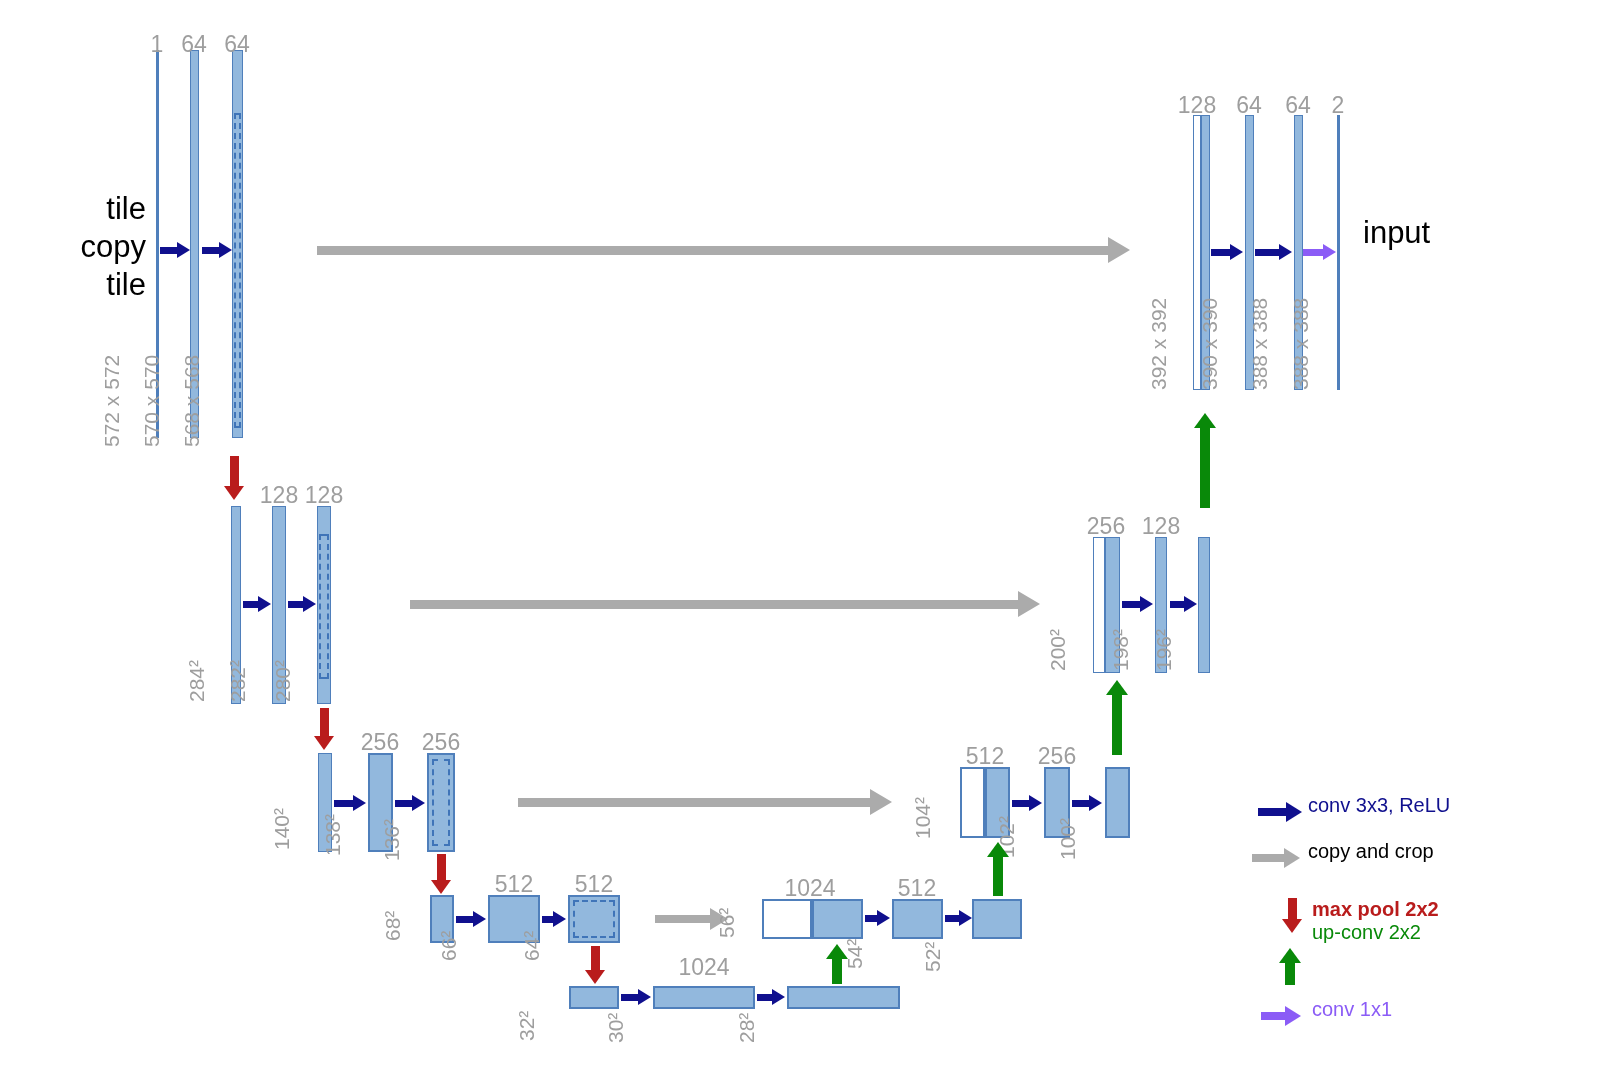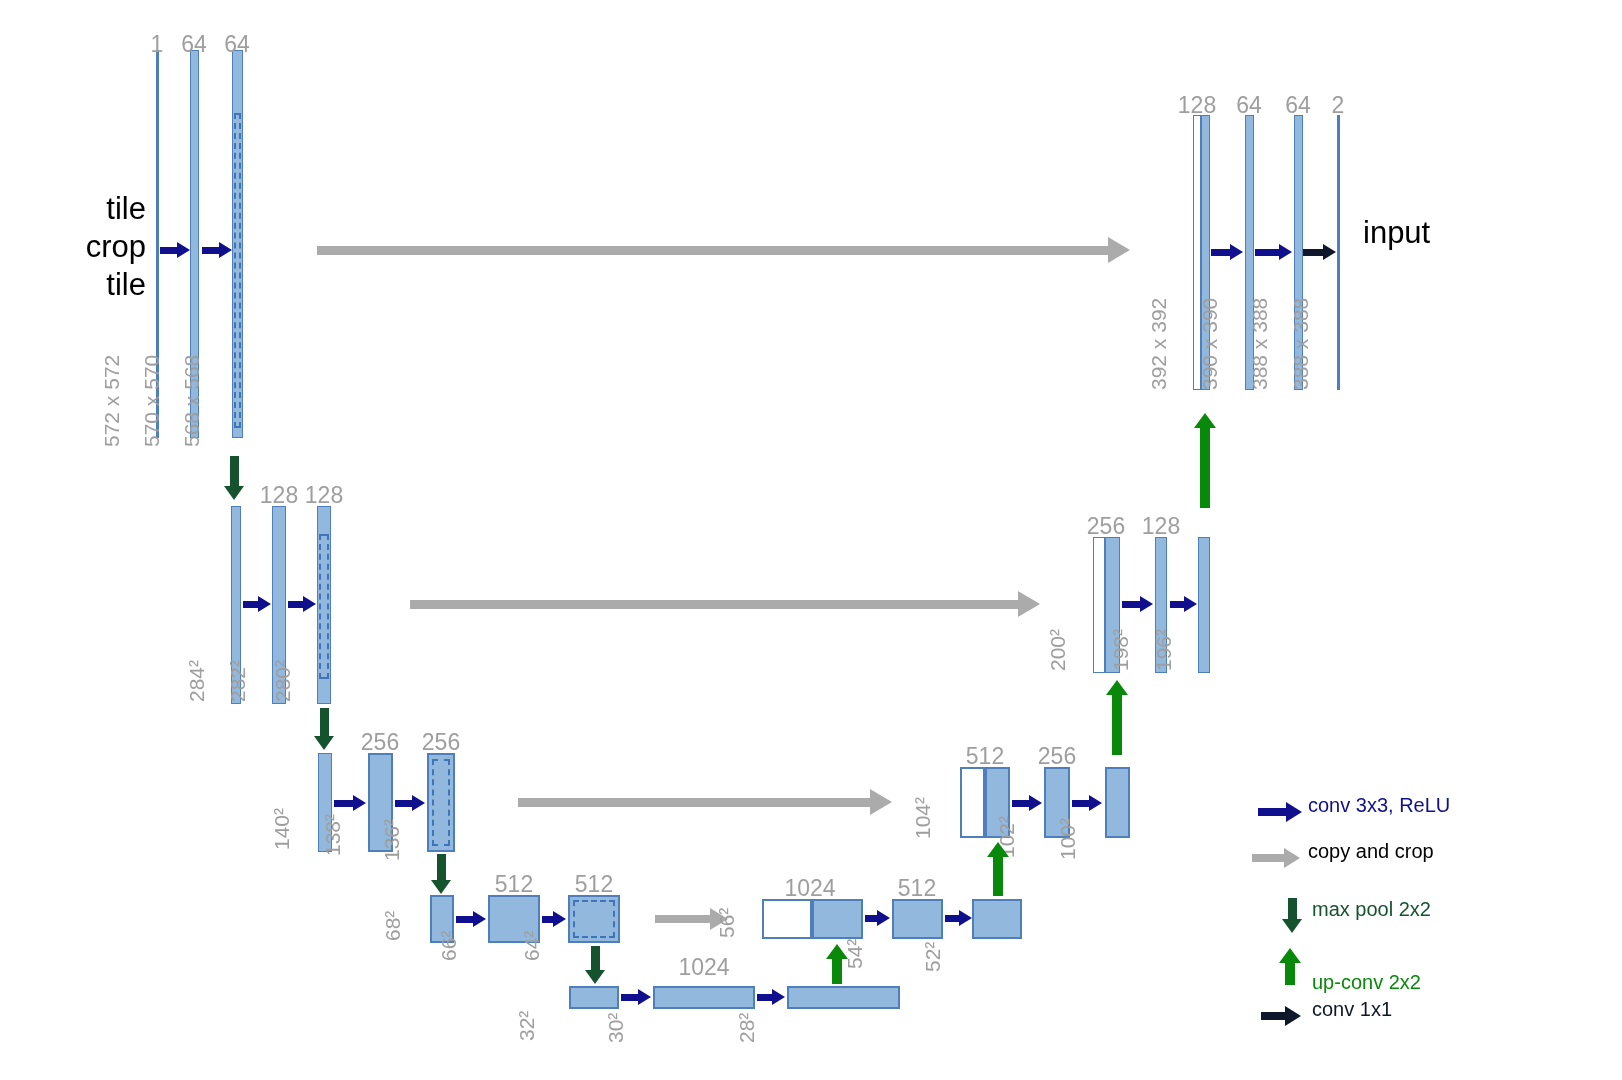--- a/index.html
+++ b/index.html
@@ -55,7 +55,7 @@
 
   <div class="blk" style="left:28px;top:190px;width:118px;text-align:right">
     <span>tile</span>
-    <span>crop</span>
+    <span>copy</span>
     <span>tile</span>
   </div>
   <div class="bar line" style="left:156px;top:50px;width:3px;height:388px"></div>

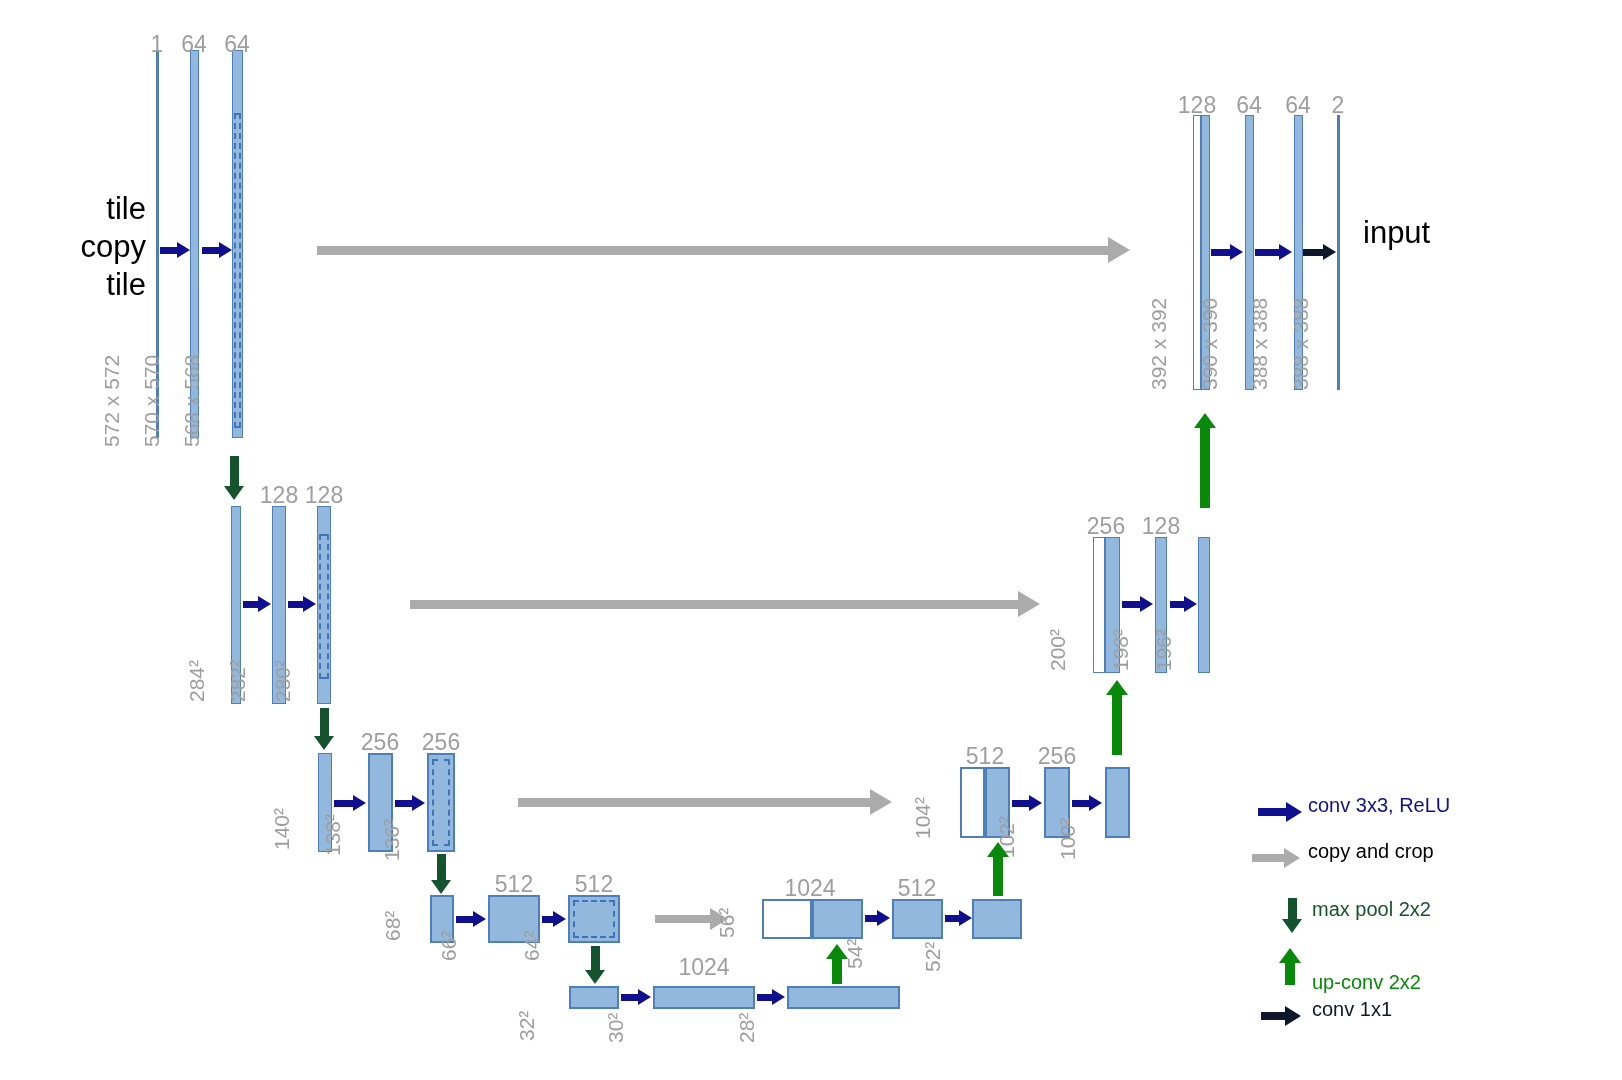--- a/index.html
+++ b/index.html
@@ -21,7 +21,7 @@
   .blk span { display:block; }
   .leg-txt { position:absolute; font-size:20px; white-space:nowrap; }
   
-  .navy { color:#10108e; } .gray { color:#ababab; } .red { color:#14532d; }
+  .navy { color:#10108e; } .gray { color:#ababab; } .red { color:#b91c1c;font-weight:bold; }
   .green { color:#098909; } .teal { color:#0f172a; }
   
   .arr-r { position:absolute; display:flex; align-items:center; height:16px; }

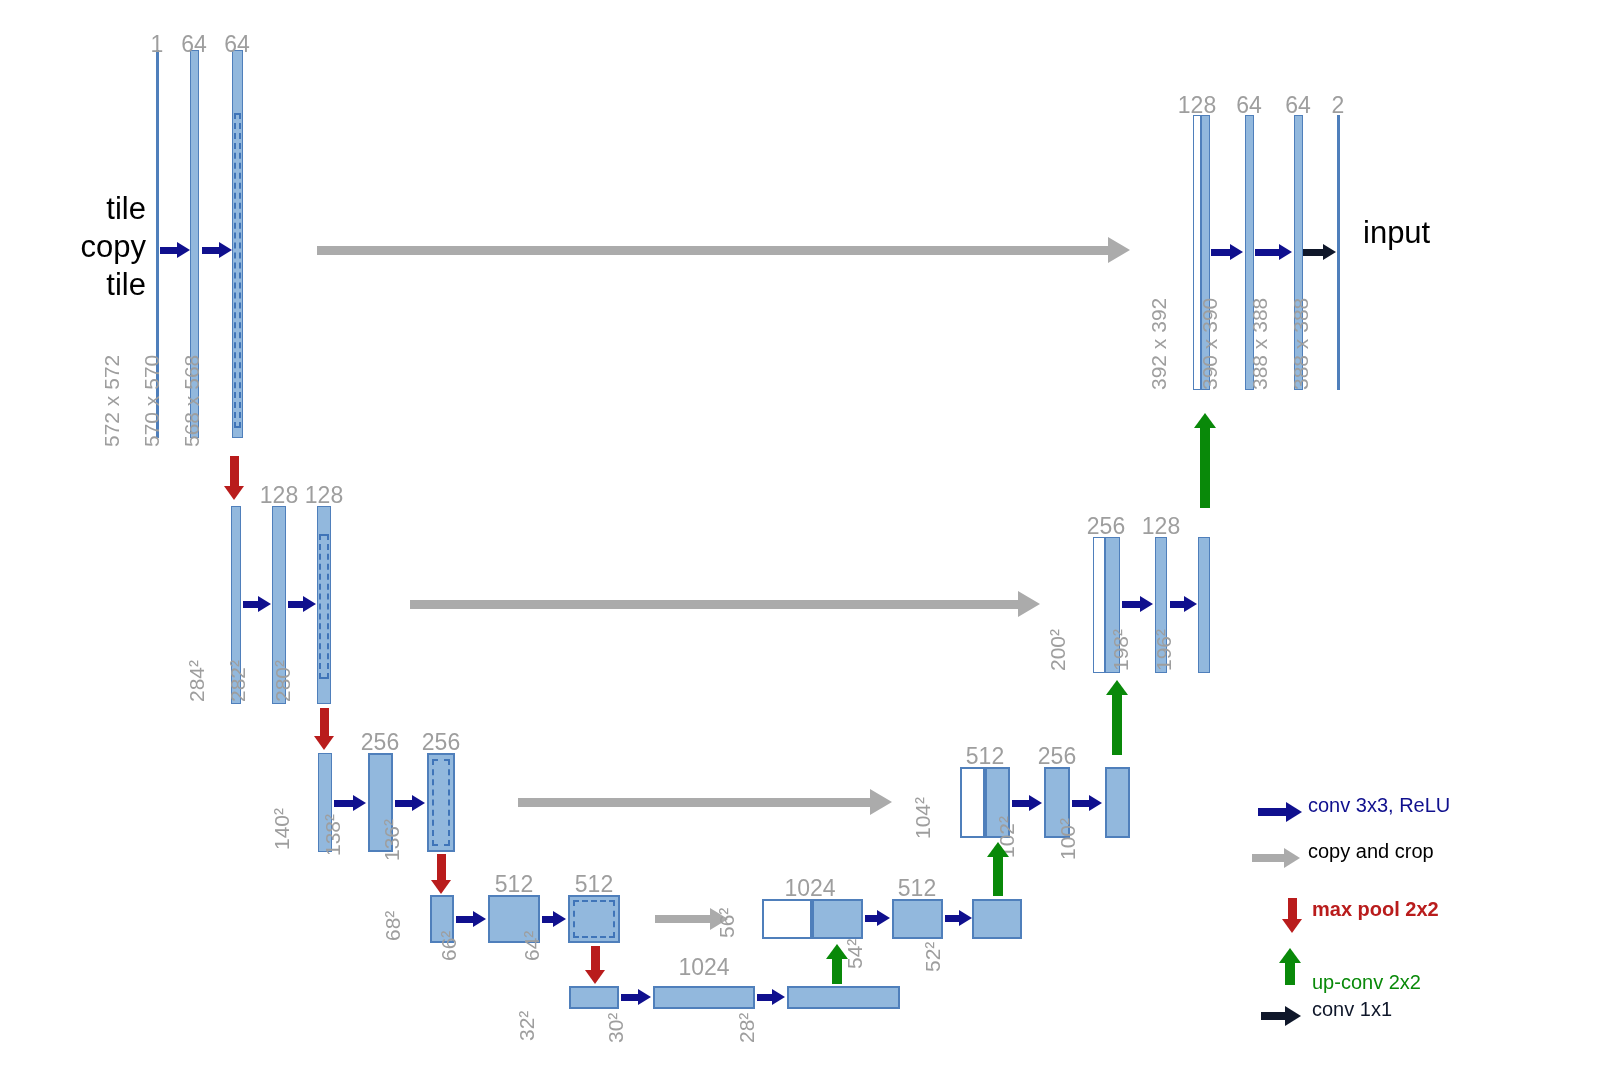--- a/index.html
+++ b/index.html
@@ -301,7 +301,7 @@
       <i class="hd"></i>
       <i class="sh"></i>
     </div>
-  <div class="leg-txt green" style="left:1312px;top:971px">up-conv 2x2</div>
+  <div class="leg-txt green" style="left:1312px;top:921px">up-conv 2x2</div>
   <div class="arr-r teal leg" style="left:1261px;top:1006px;width:40px">
       <i class="sh"></i>
       <i class="hd"></i>

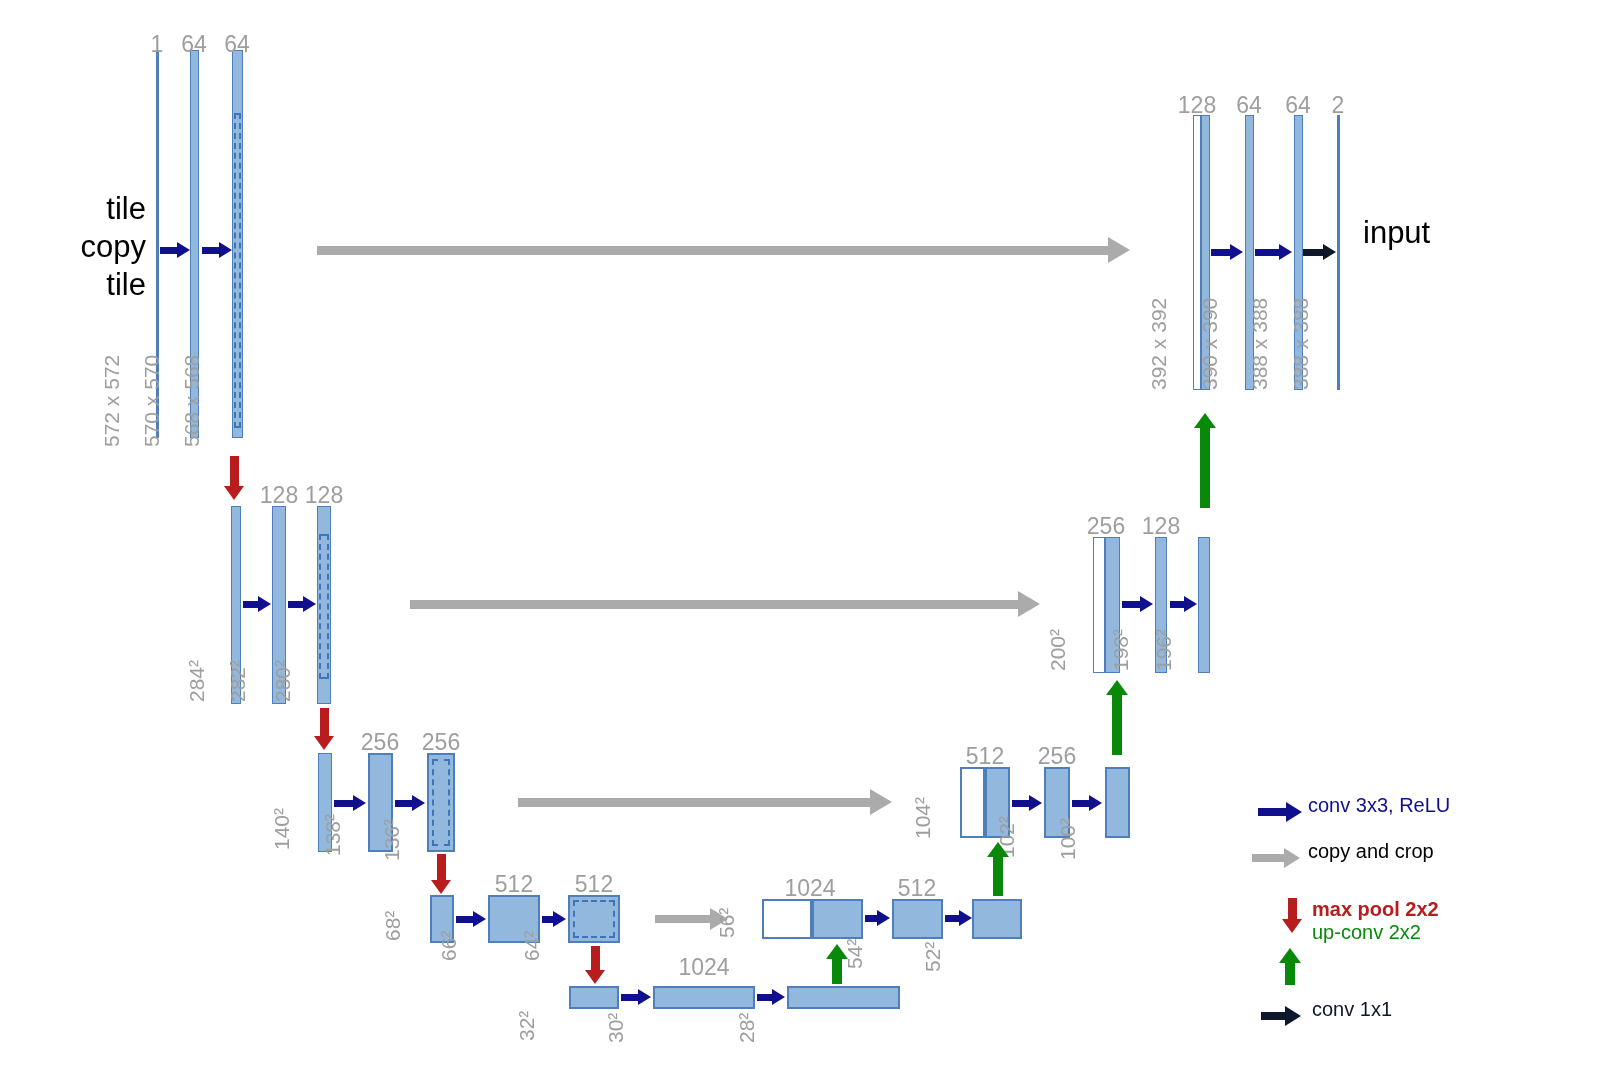--- a/index.html
+++ b/index.html
@@ -22,7 +22,7 @@
   .leg-txt { position:absolute; font-size:20px; white-space:nowrap; }
   
   .navy { color:#10108e; } .gray { color:#ababab; } .red { color:#b91c1c;font-weight:bold; }
-  .green { color:#098909; } .teal { color:#0f172a; }
+  .green { color:#098909; } .teal { color:#8b5cf6; }
   
   .arr-r { position:absolute; display:flex; align-items:center; height:16px; }
   .arr-r .sh { flex:1; height:7px; background:currentColor; }

